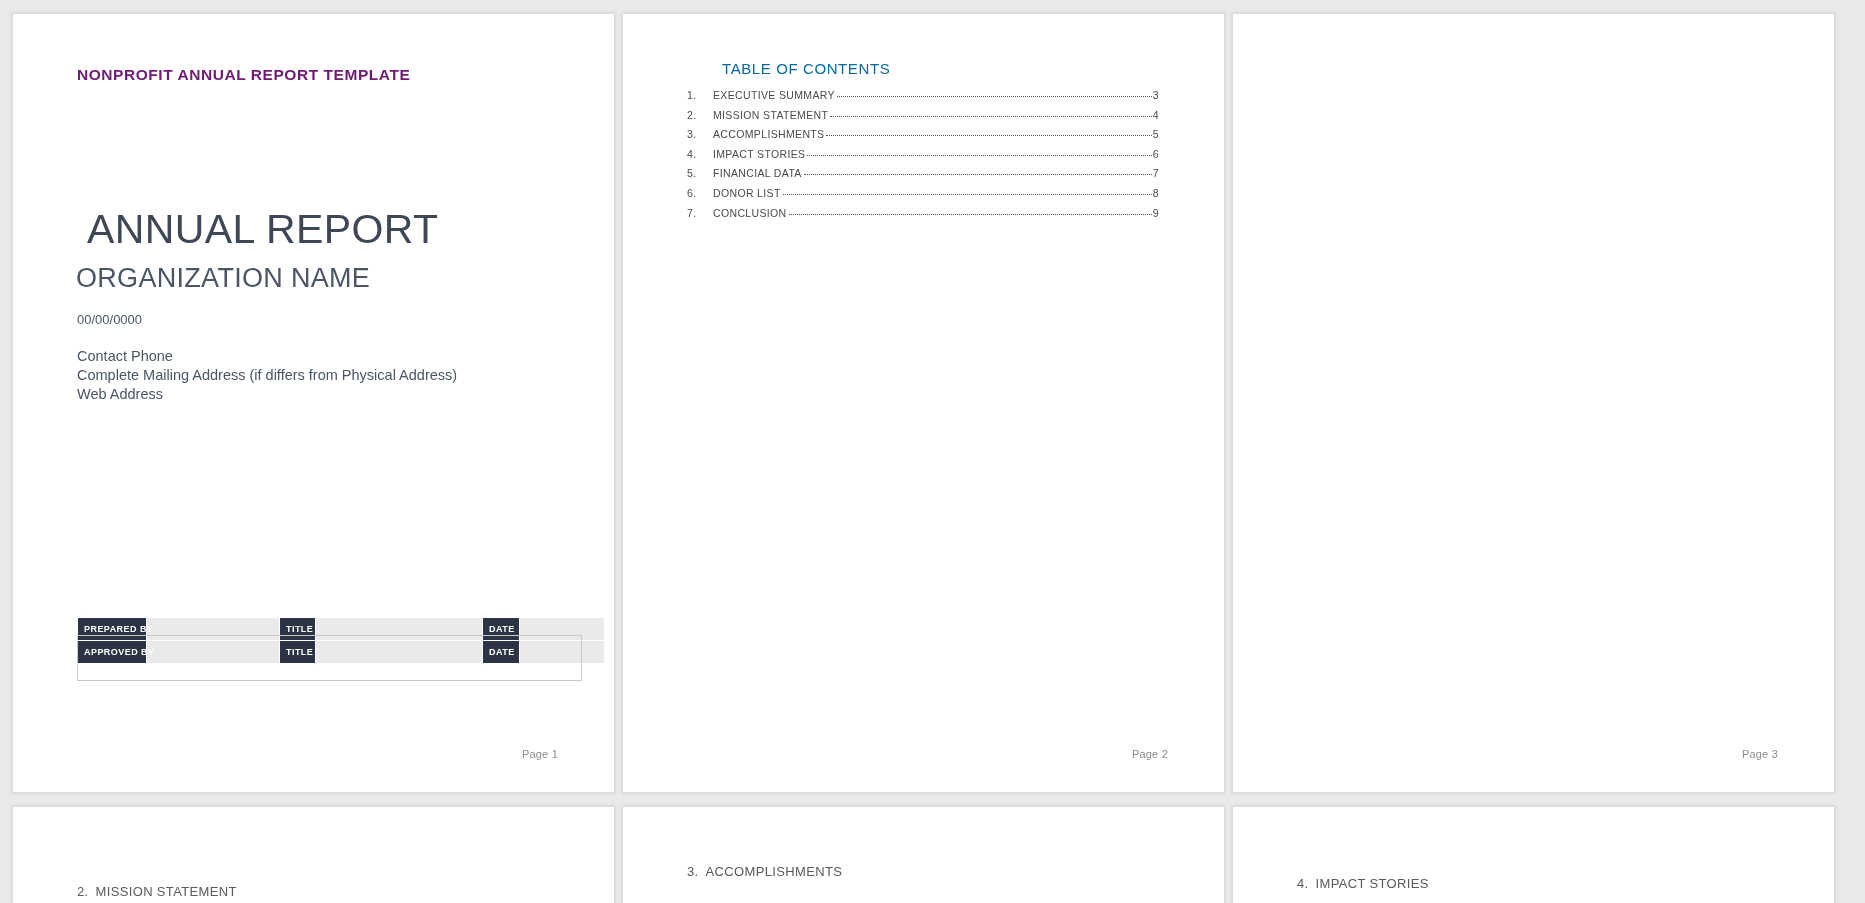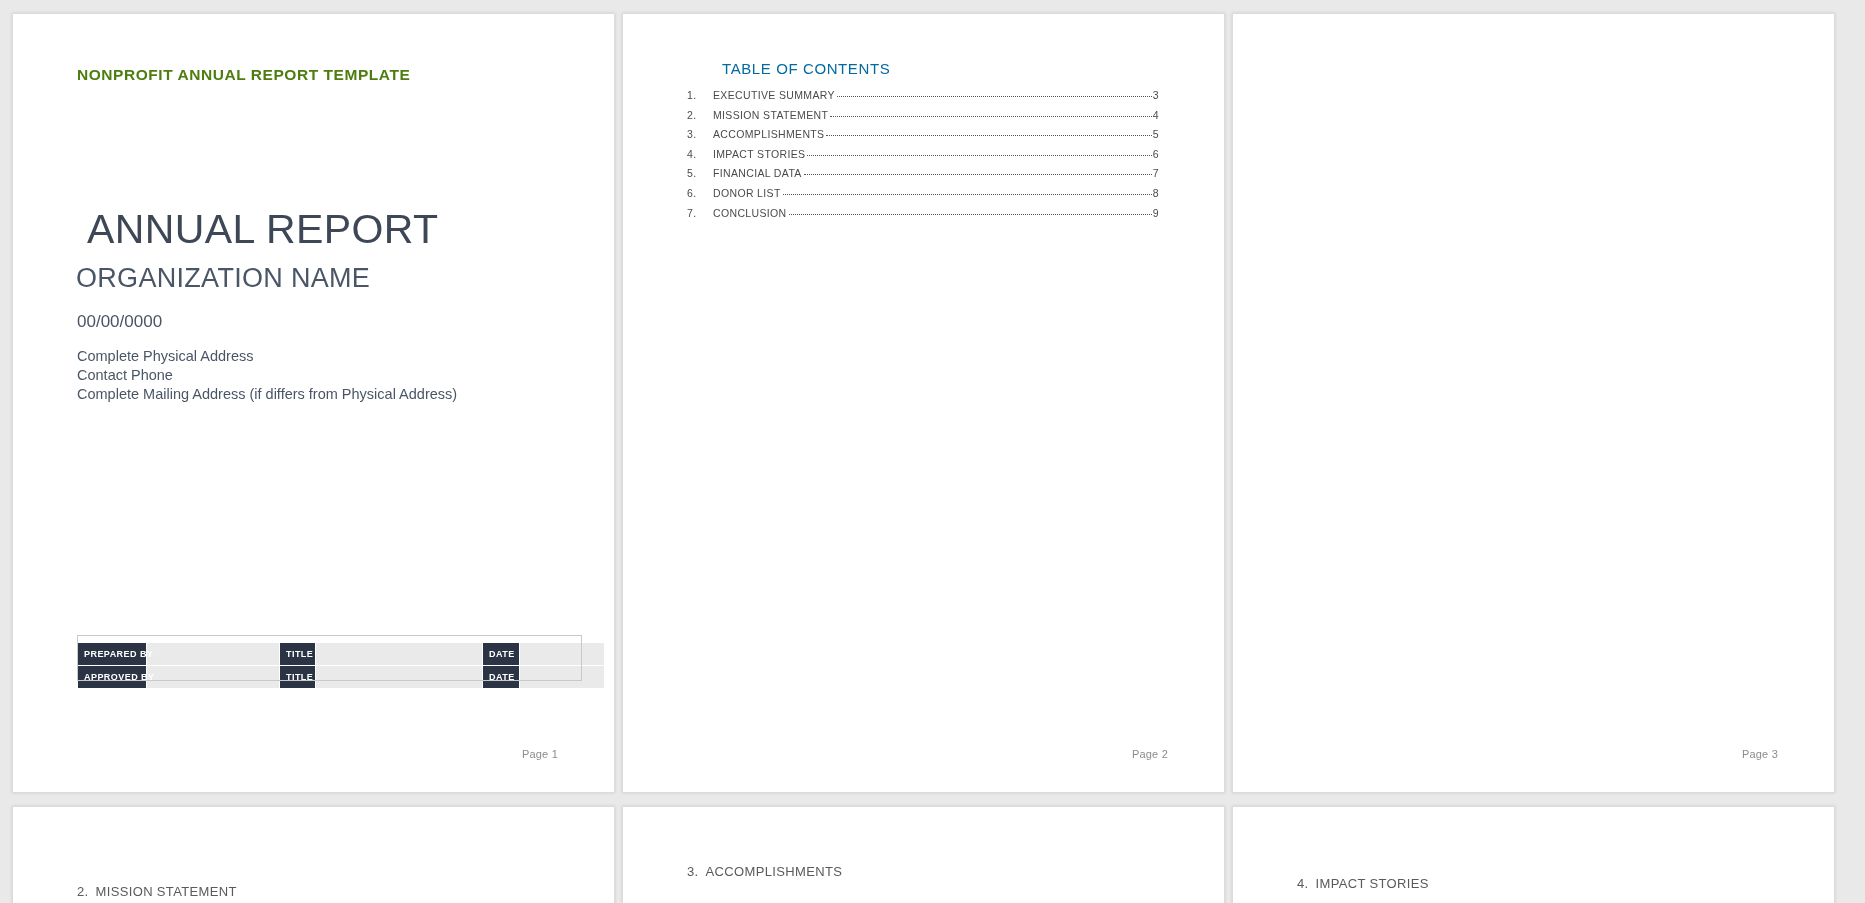--- a/index.html
+++ b/index.html
@@ -51,7 +51,7 @@
     font-size: 15.5px;
     font-weight: bold;
     letter-spacing: 0.55px;
-    color: #4d7c0f;
+    color: #701a75;
     white-space: nowrap;
   }
   .big-title {

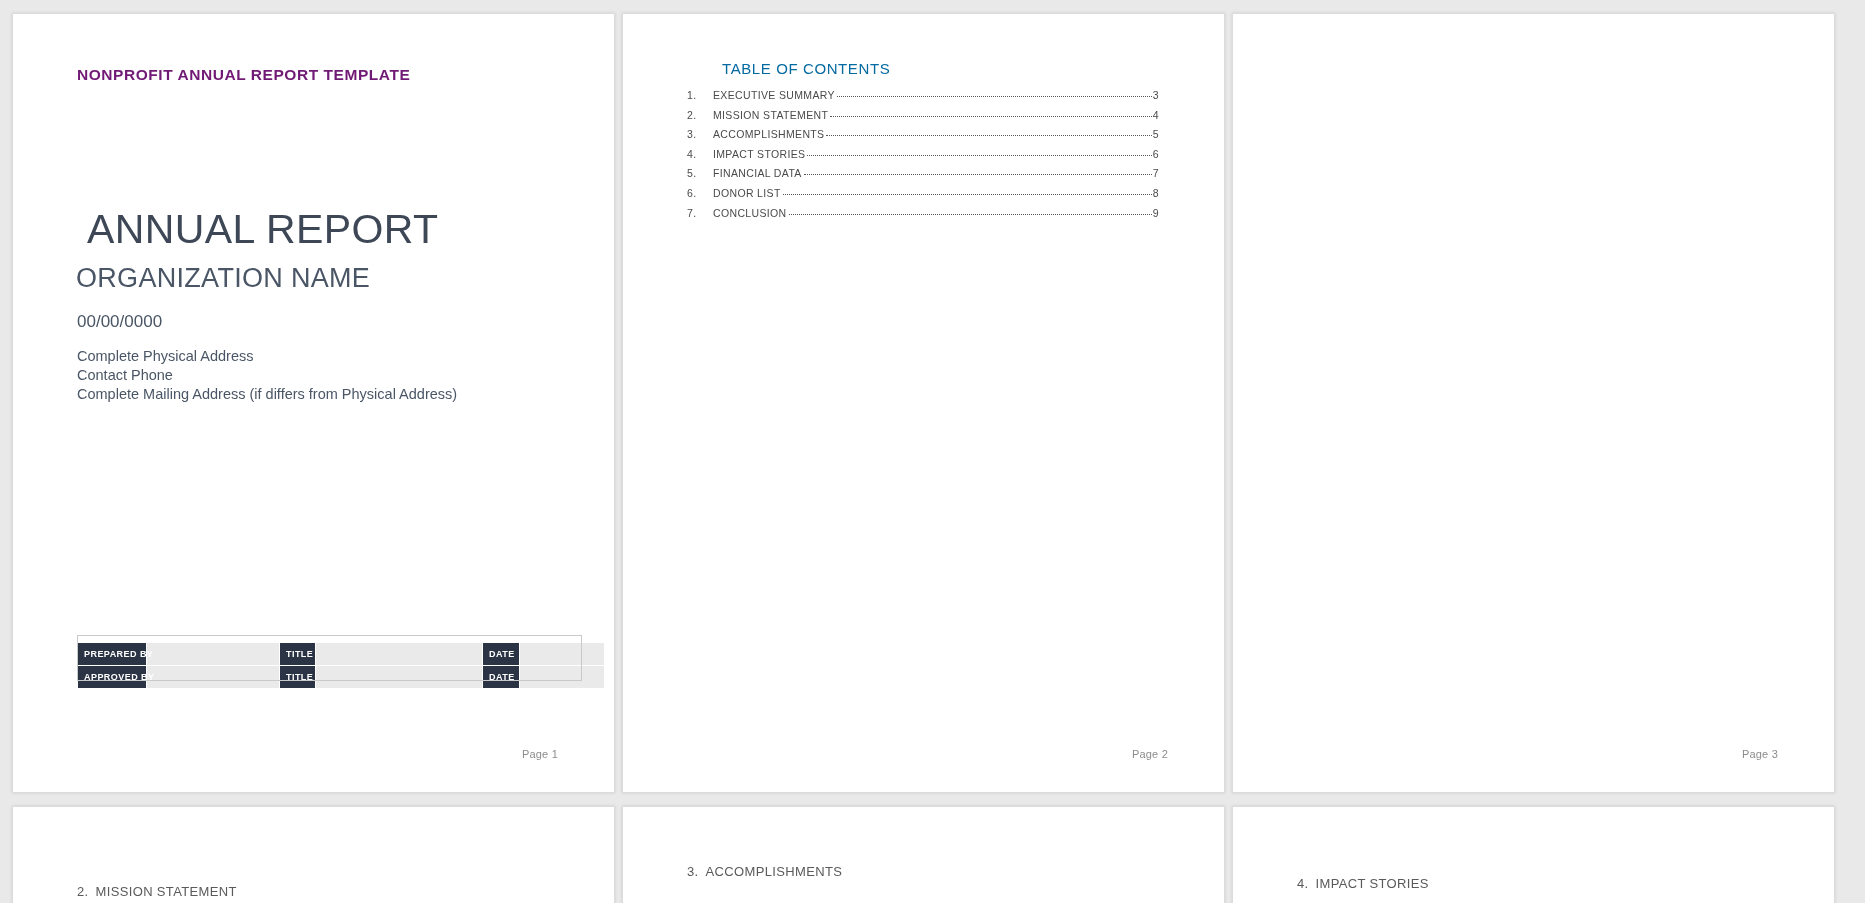--- a/index.html
+++ b/index.html
@@ -79,7 +79,7 @@
     position: absolute;
     top: 298px;
     left: 0;
-    font-size: 17px;
+    font-size: 13px;
     color: #4a5666;
   }
   .cover-address {

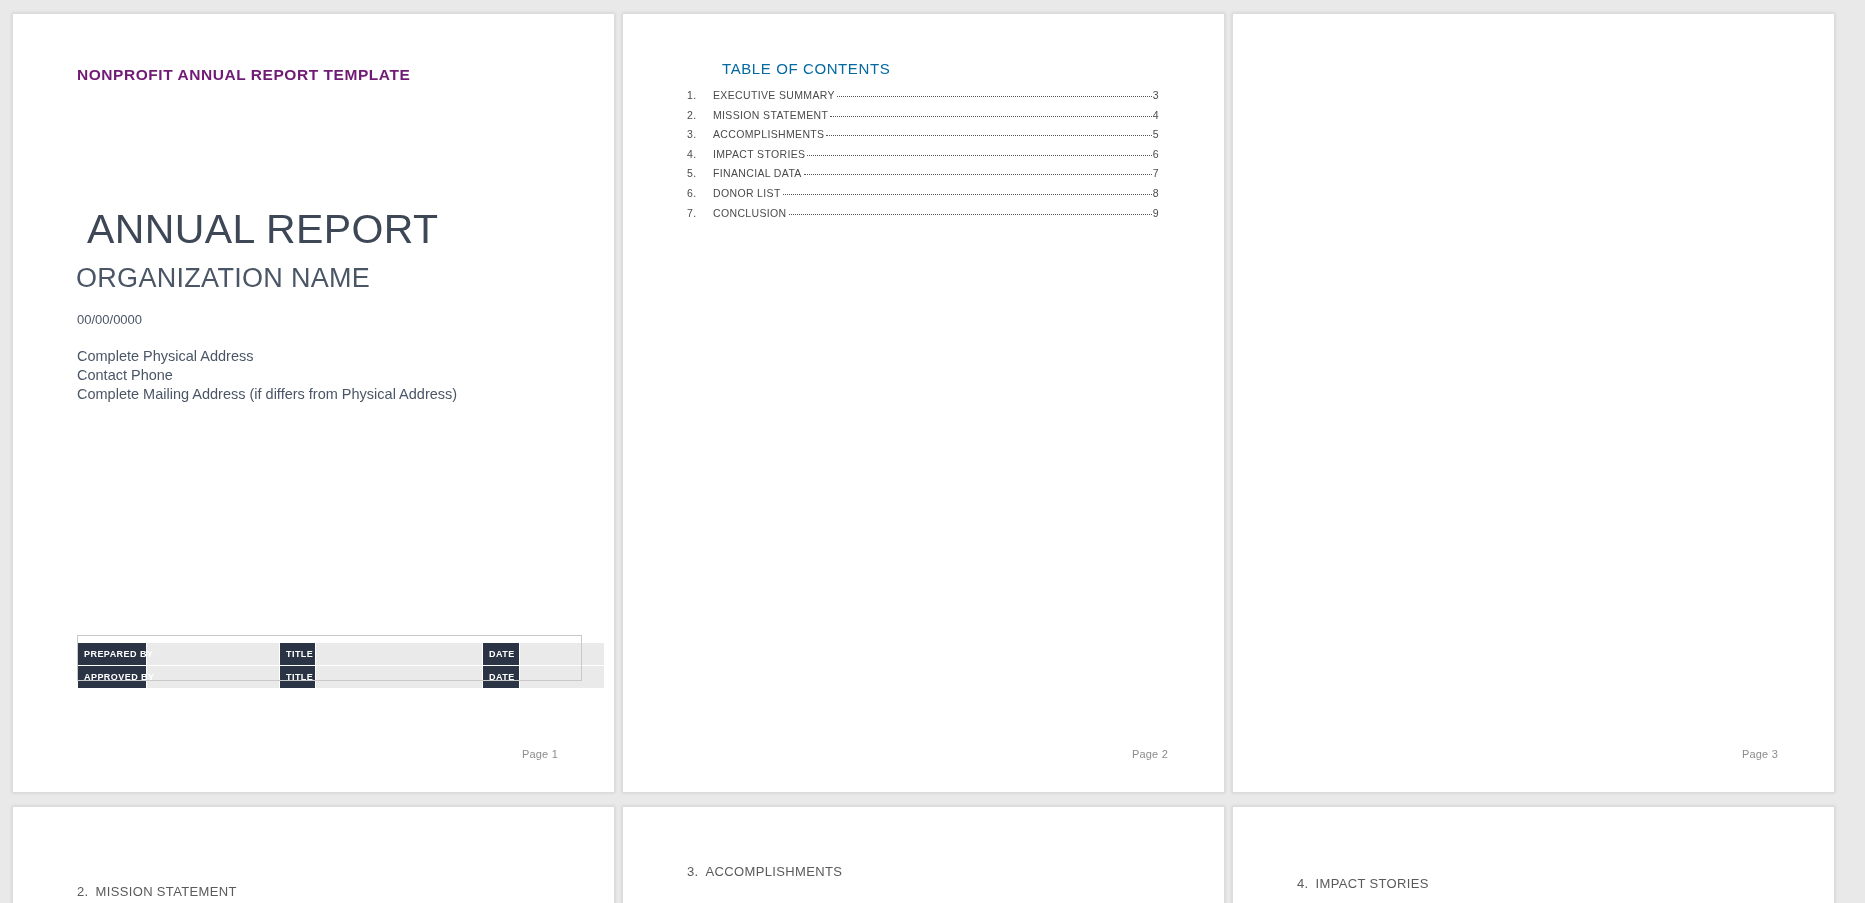--- a/index.html
+++ b/index.html
@@ -212,7 +212,6 @@
         <div class="cover-date">00/00/0000</div>
 
         <div class="cover-address">
-          <div>Complete Physical Address</div>
           <div>Contact Phone</div>
           <div>Complete Mailing Address (if differs from Physical Address)</div>
         </div>

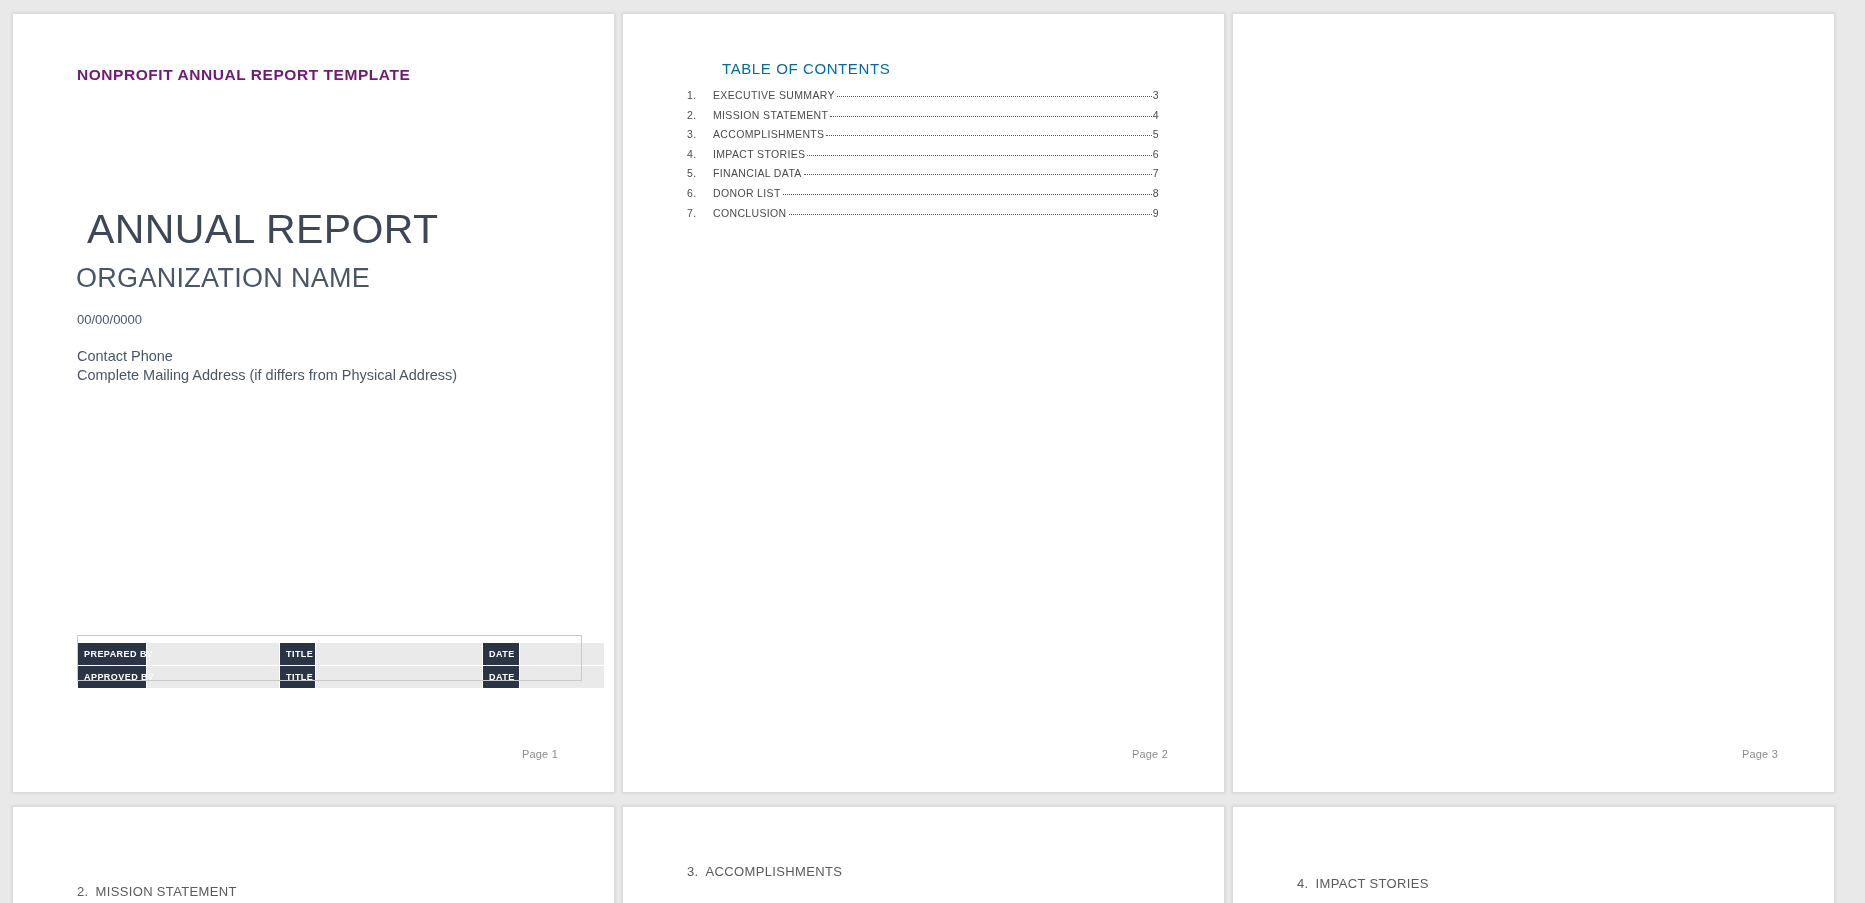--- a/index.html
+++ b/index.html
@@ -214,6 +214,7 @@
         <div class="cover-address">
           <div>Contact Phone</div>
           <div>Complete Mailing Address (if differs from Physical Address)</div>
+          <div>Web Address</div>
         </div>
 
         <table class="sig-table">

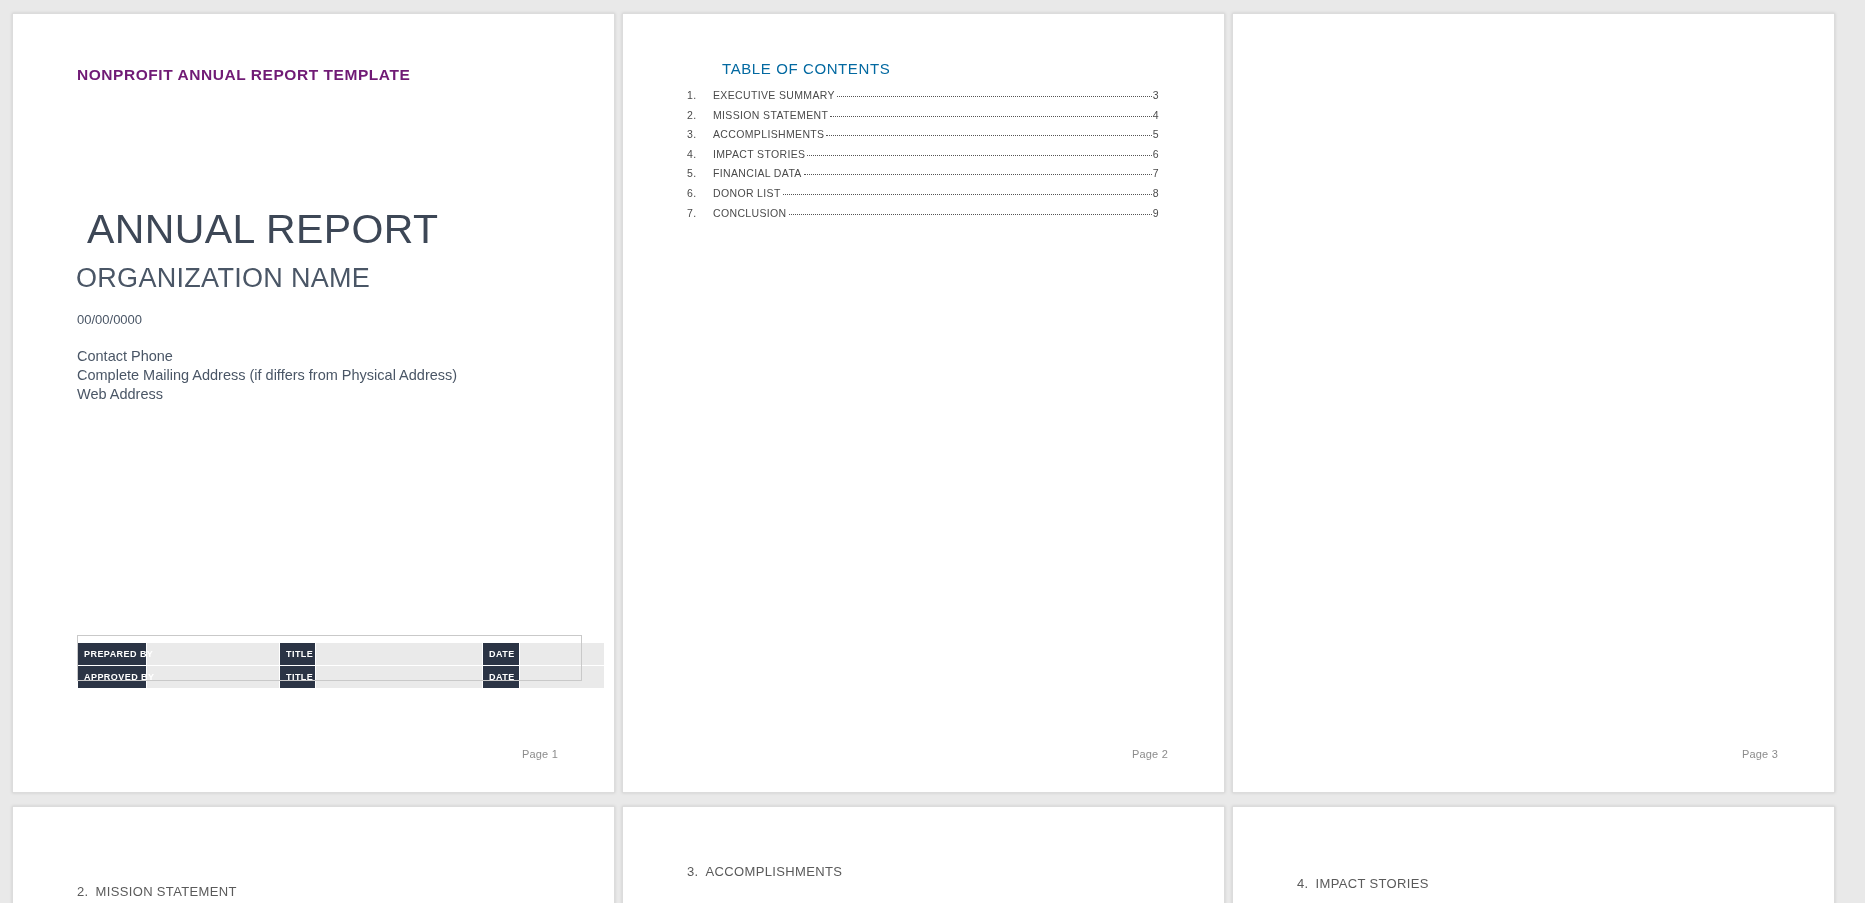--- a/index.html
+++ b/index.html
@@ -95,7 +95,7 @@
   .sig-table {
     position: absolute;
     left: 0;
-    top: 628px;
+    top: 603px;
     width: 503px;
     border-collapse: collapse;
     table-layout: fixed;

